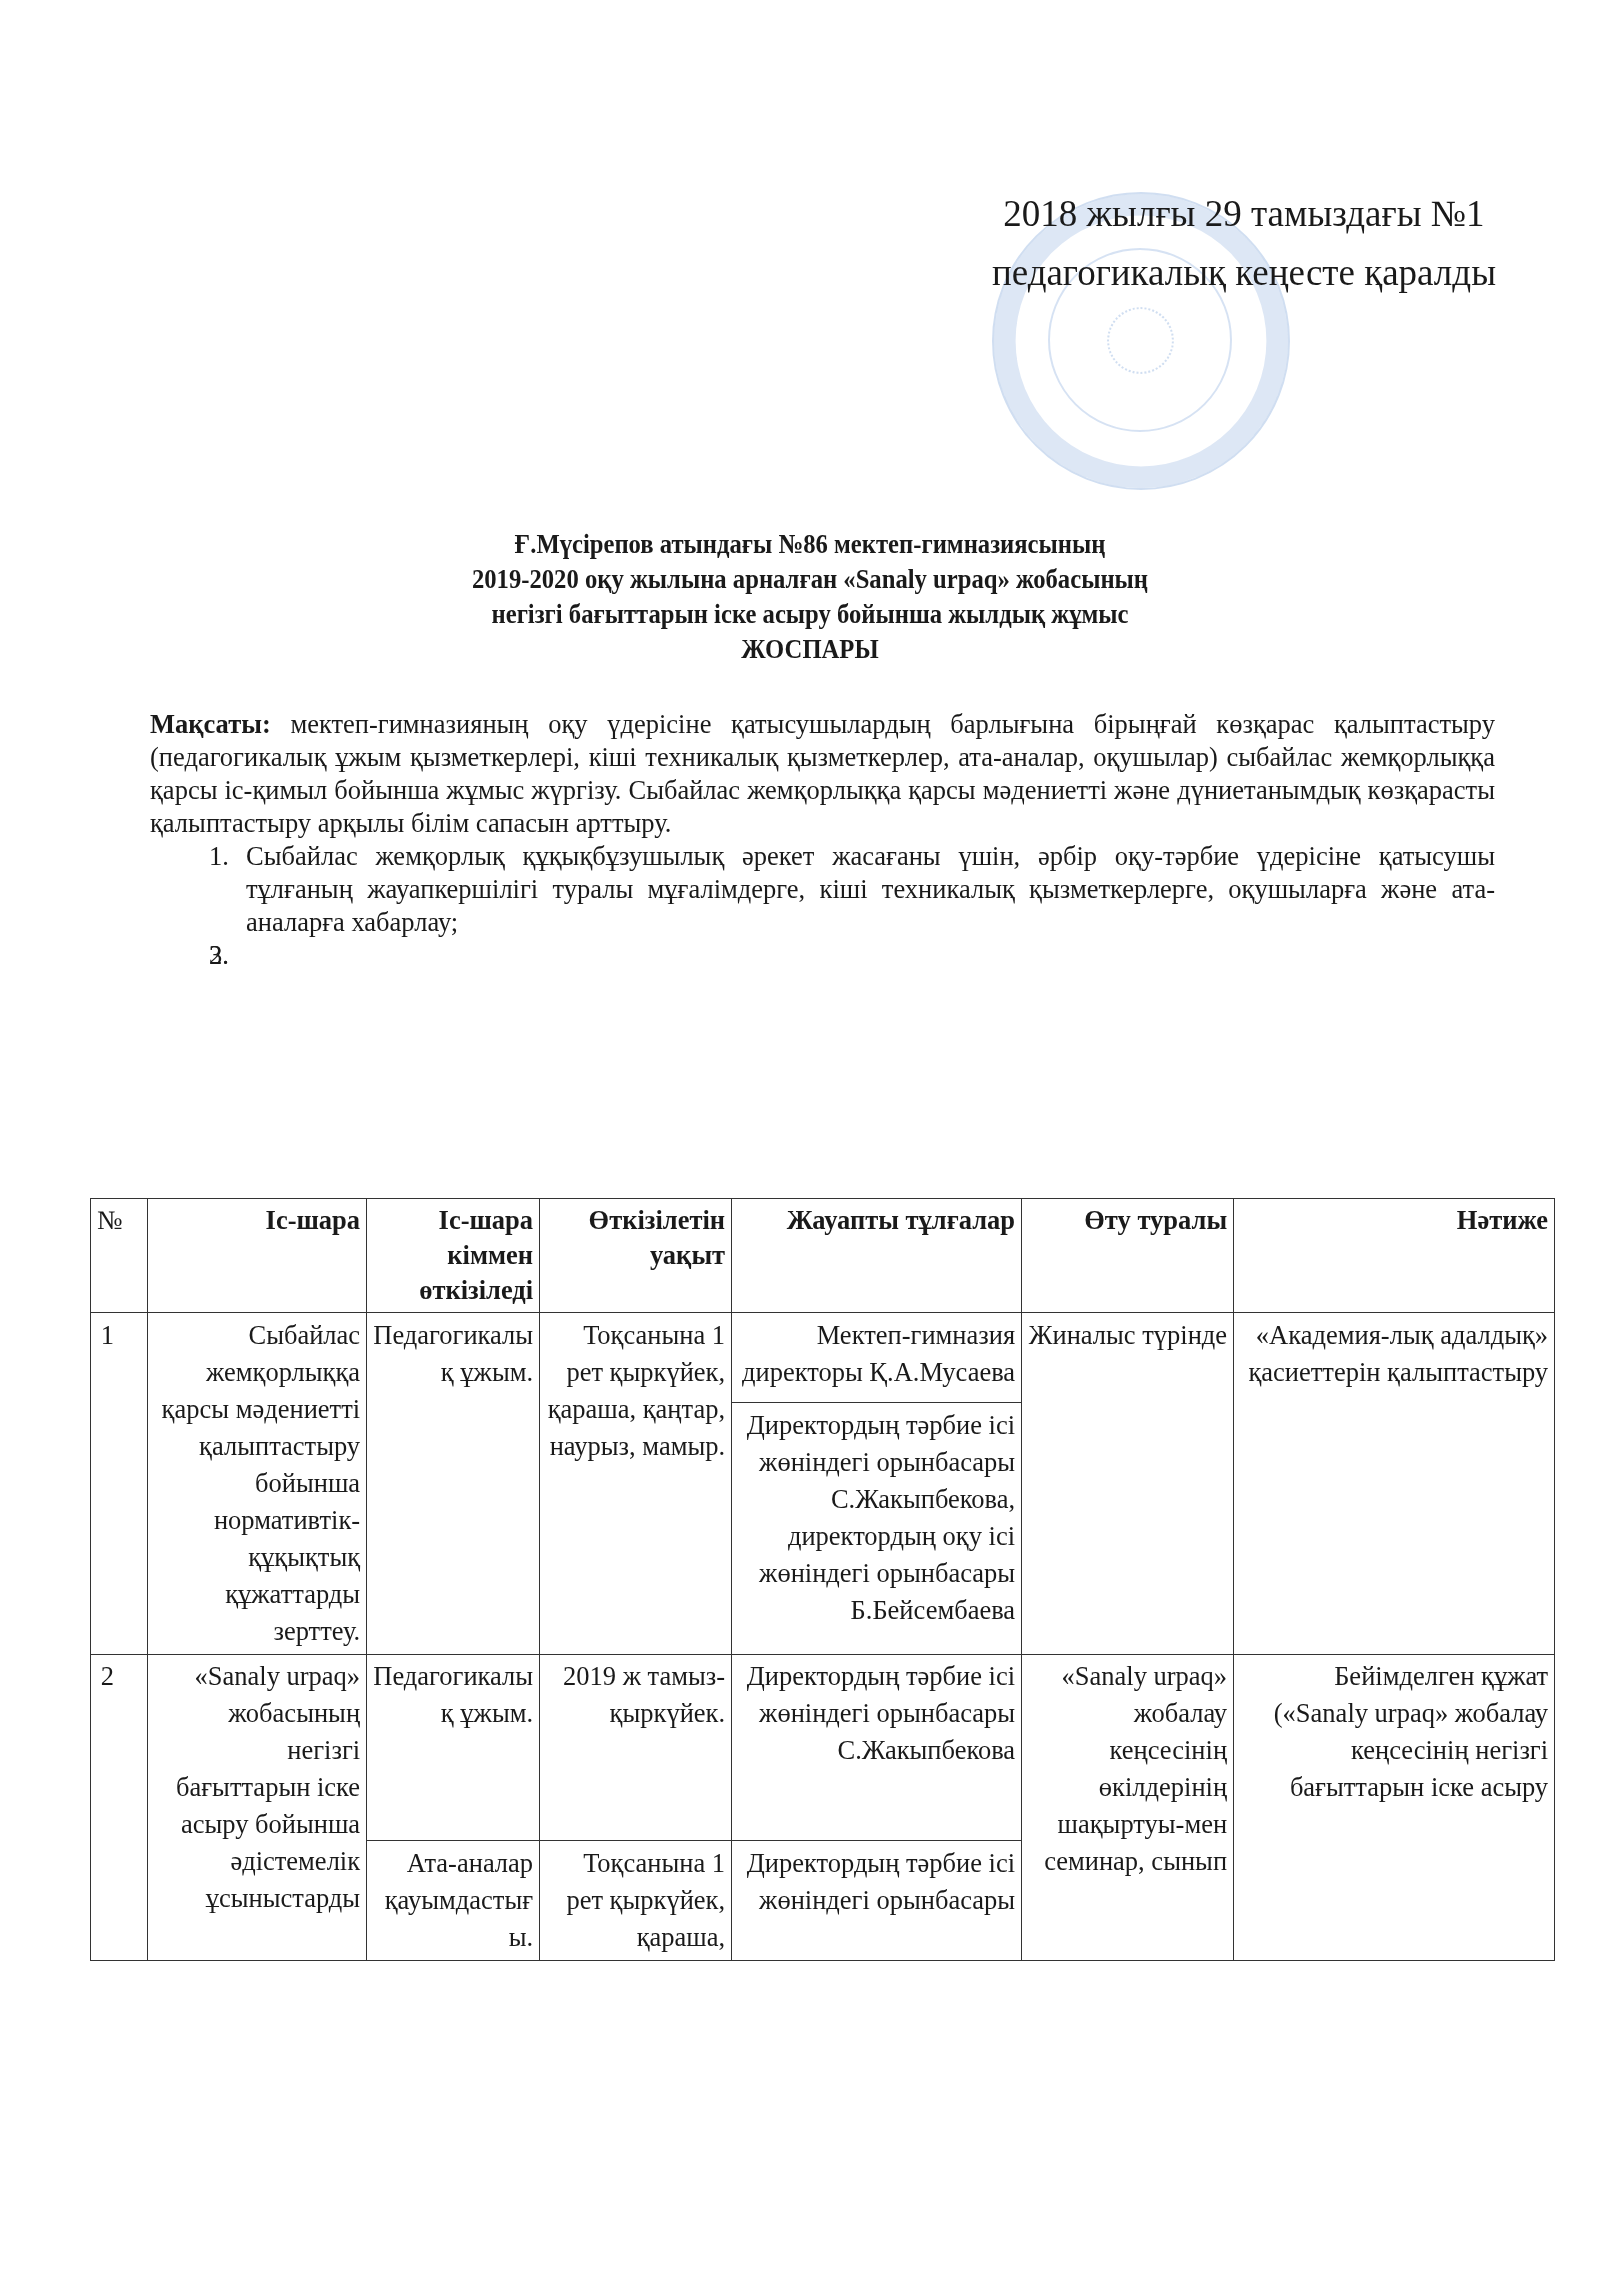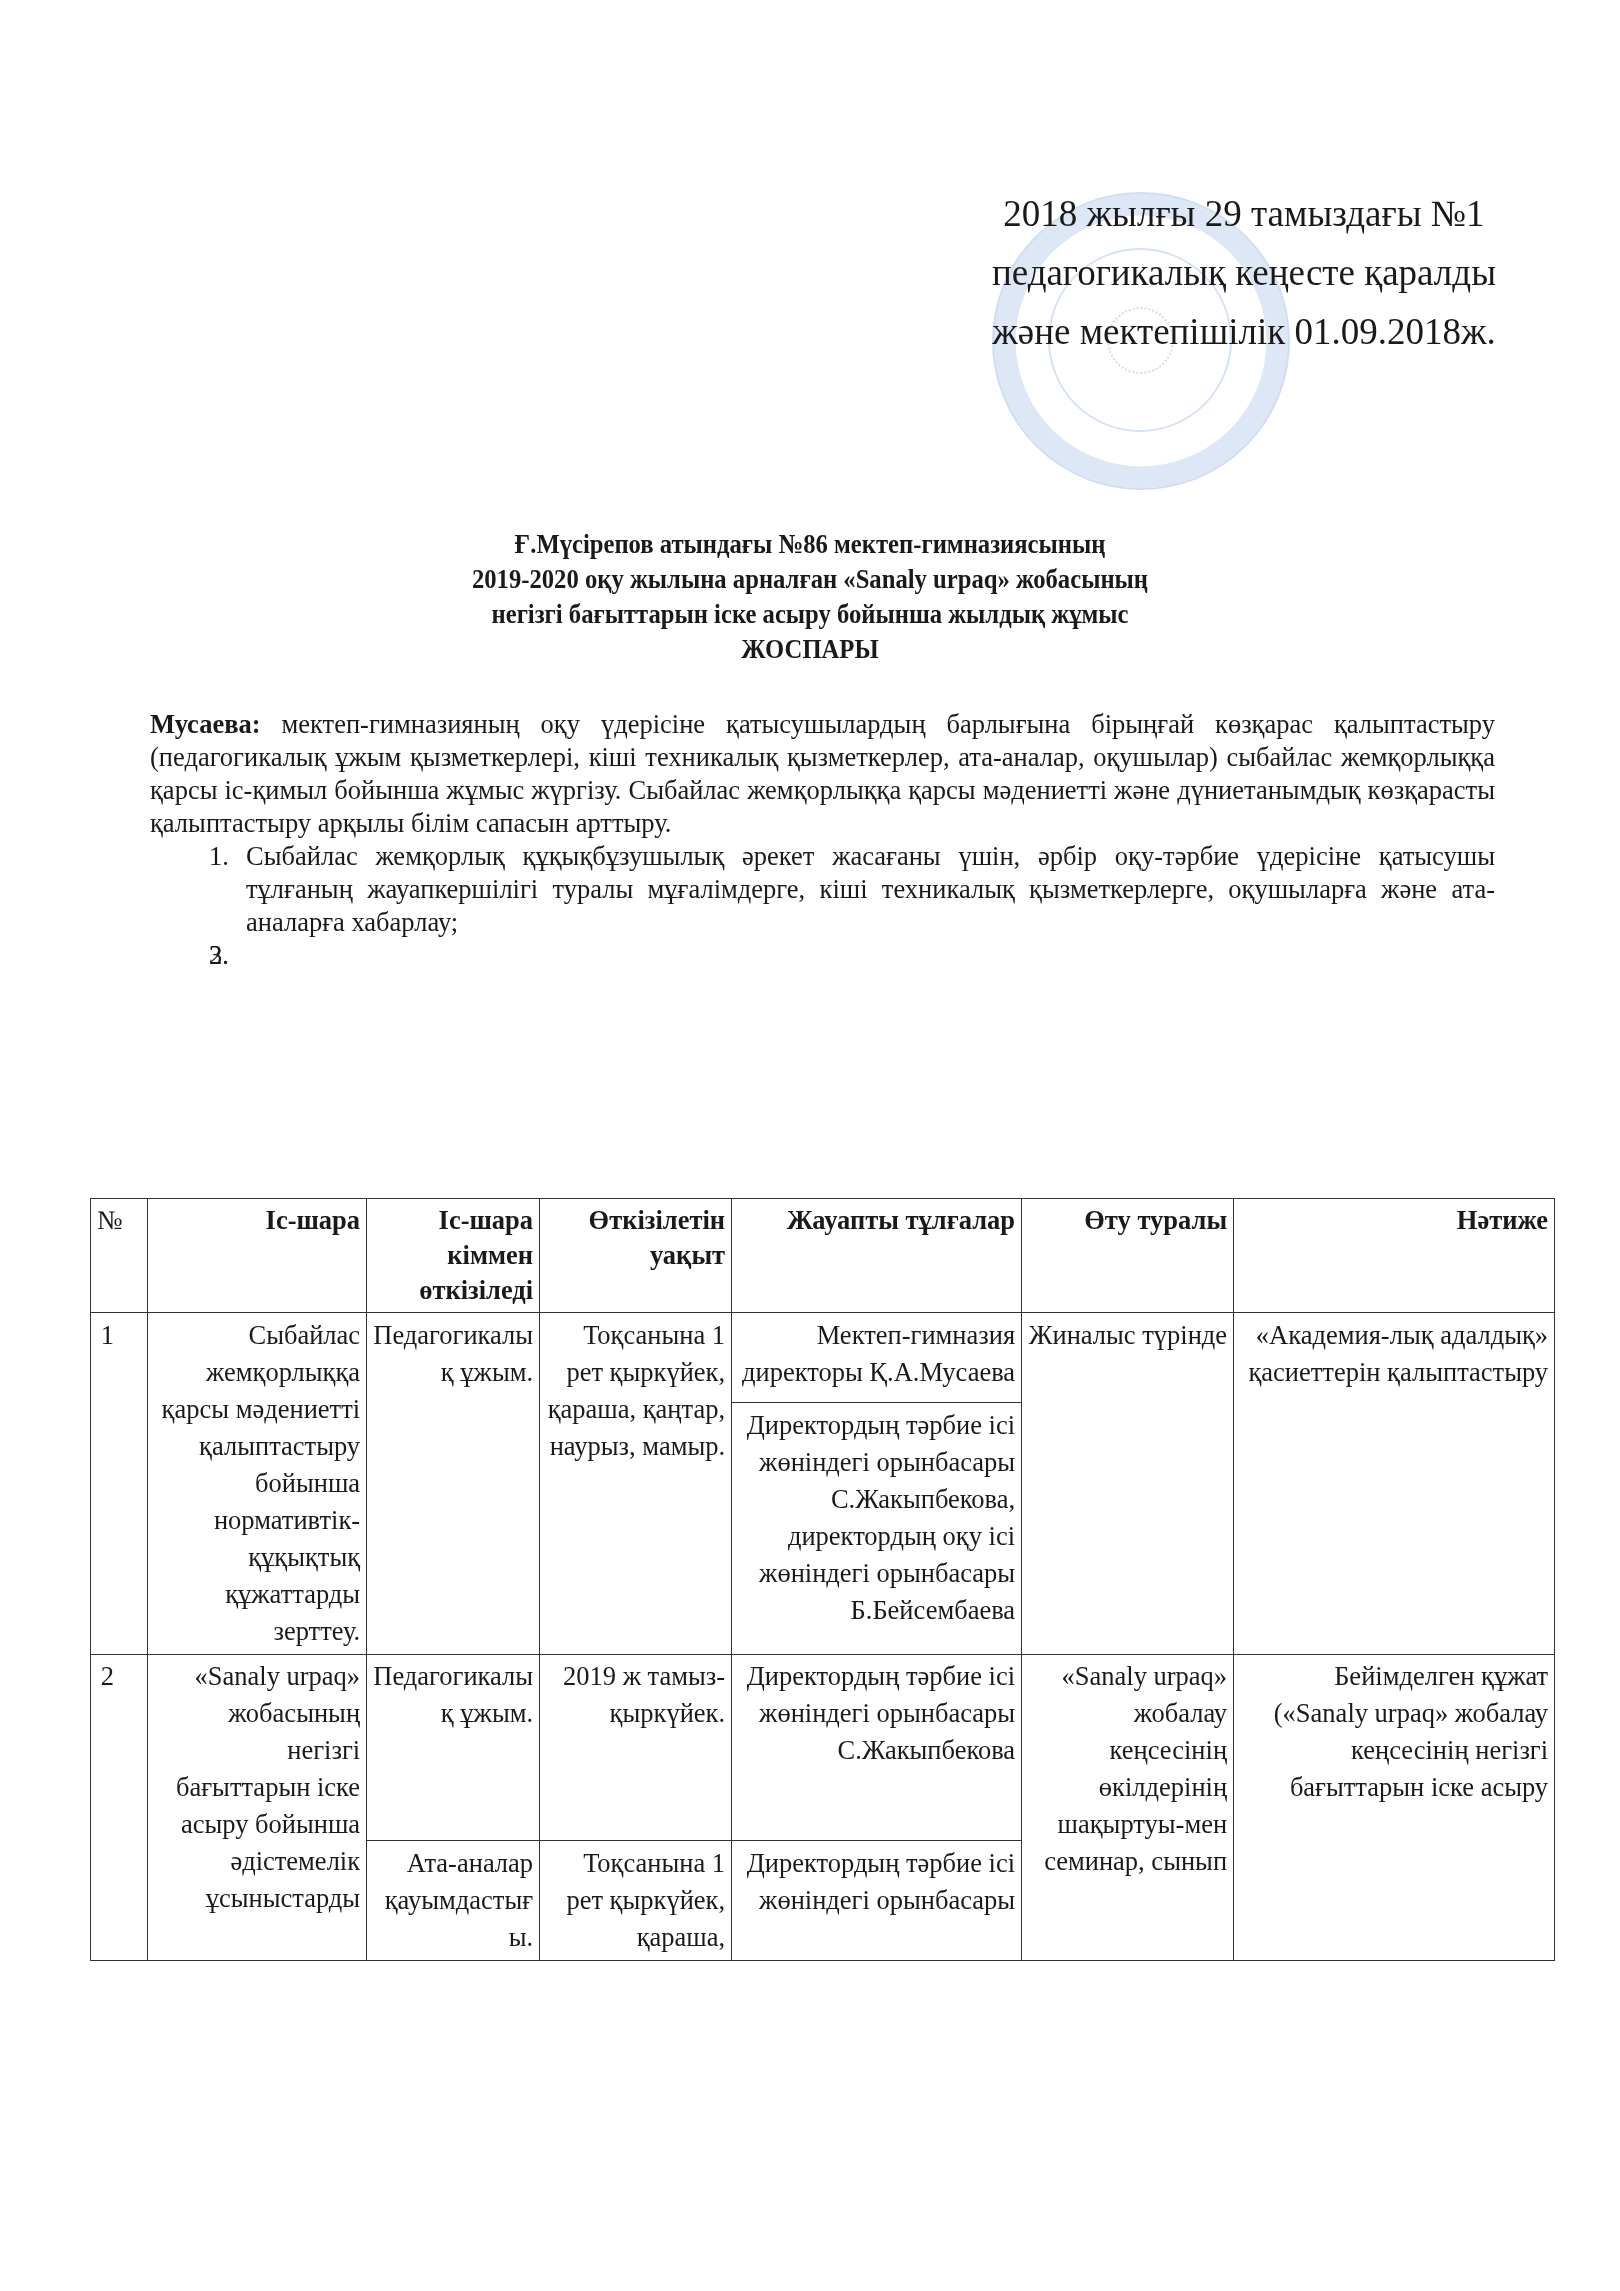--- a/index.html
+++ b/index.html
@@ -61,7 +61,6 @@
 <div class="approval">
   <div>2018 жылғы 29 тамыздағы №1</div>
   <div>педагогикалық кеңесте қаралды</div>
-  <div>және мектепішілік 01.09.2018ж.</div>
 </div>
 
 <div class="title">

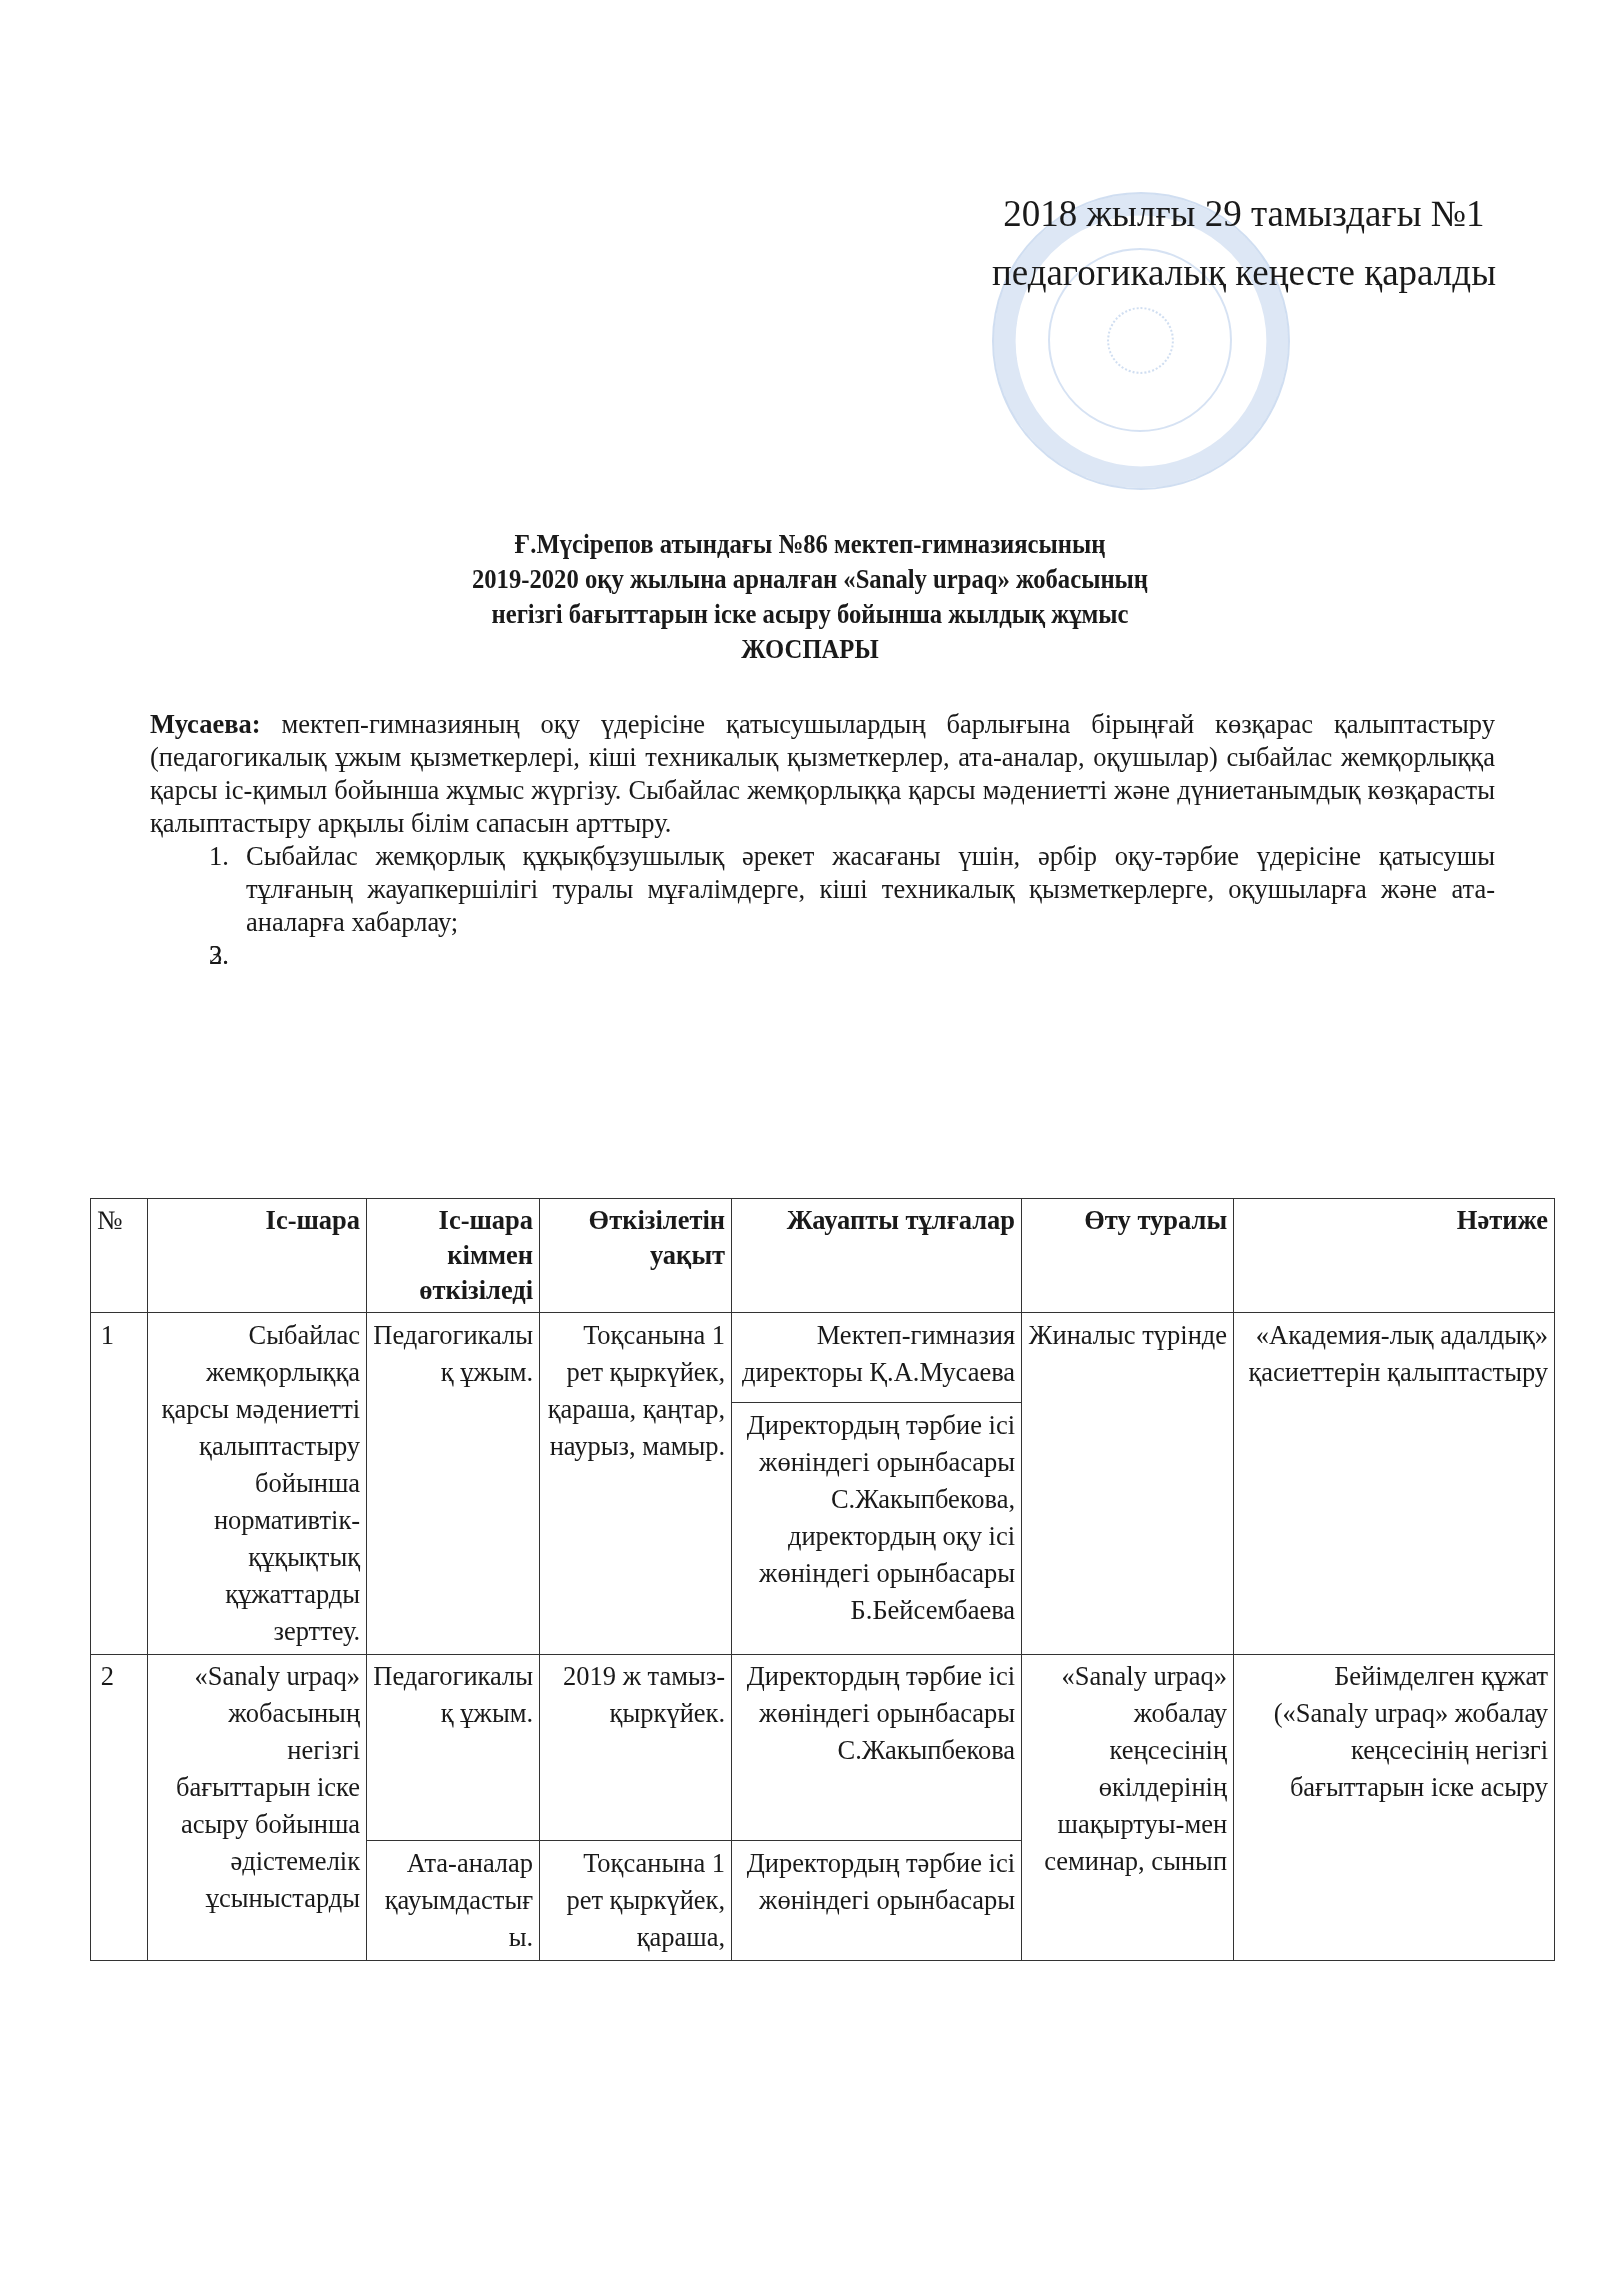--- a/index.html
+++ b/index.html
@@ -71,7 +71,7 @@
 </div>
 
 <div class="intro">
-  <p><b>Мусаева:</b><span> мектеп-гимназияның оқу үдерісіне қатысушылардың барлығына бірыңғай көзқарас қалыптастыру (педагогикалық ұжым қызметкерлері, кіші техникалық қызметкерлер, ата-аналар, оқушылар) сыбайлас жемқорлыққа қарсы іс-қимыл бойынша жұмыс жүргізу. Сыбайлас жемқорлыққа қарсы мәдениетті және дүниетанымдық көзқарасты қалыптастыру арқылы білім сапасын арттыру.</span></p>
+  <p><b>Мақсаты:</b><span> мектеп-гимназияның оқу үдерісіне қатысушылардың барлығына бірыңғай көзқарас қалыптастыру (педагогикалық ұжым қызметкерлері, кіші техникалық қызметкерлер, ата-аналар, оқушылар) сыбайлас жемқорлыққа қарсы іс-қимыл бойынша жұмыс жүргізу. Сыбайлас жемқорлыққа қарсы мәдениетті және дүниетанымдық көзқарасты қалыптастыру арқылы білім сапасын арттыру.</span></p>
   <ul class="tasks">
     <li><span class="num">1.</span><span>Сыбайлас жемқорлық құқықбұзушылық әрекет жасағаны үшін, әрбір оқу-тәрбие үдерісіне қатысушы тұлғаның жауапкершілігі туралы мұғалімдерге, кіші техникалық қызметкерлерге, оқушыларға және  ата-аналарға хабарлау;</span></li>
     <li><span class="num">2.</span></li>

